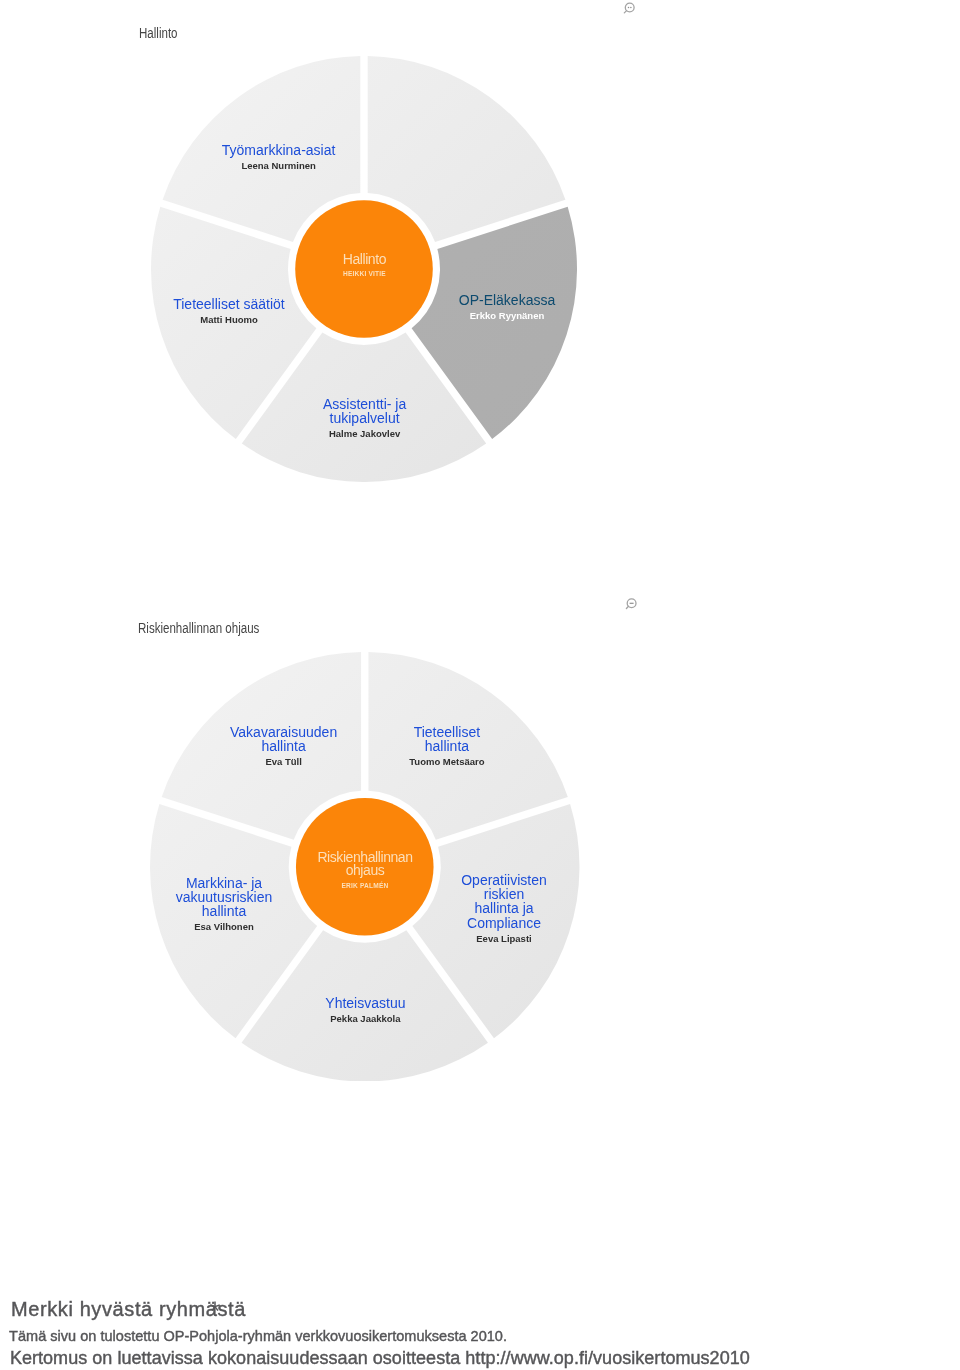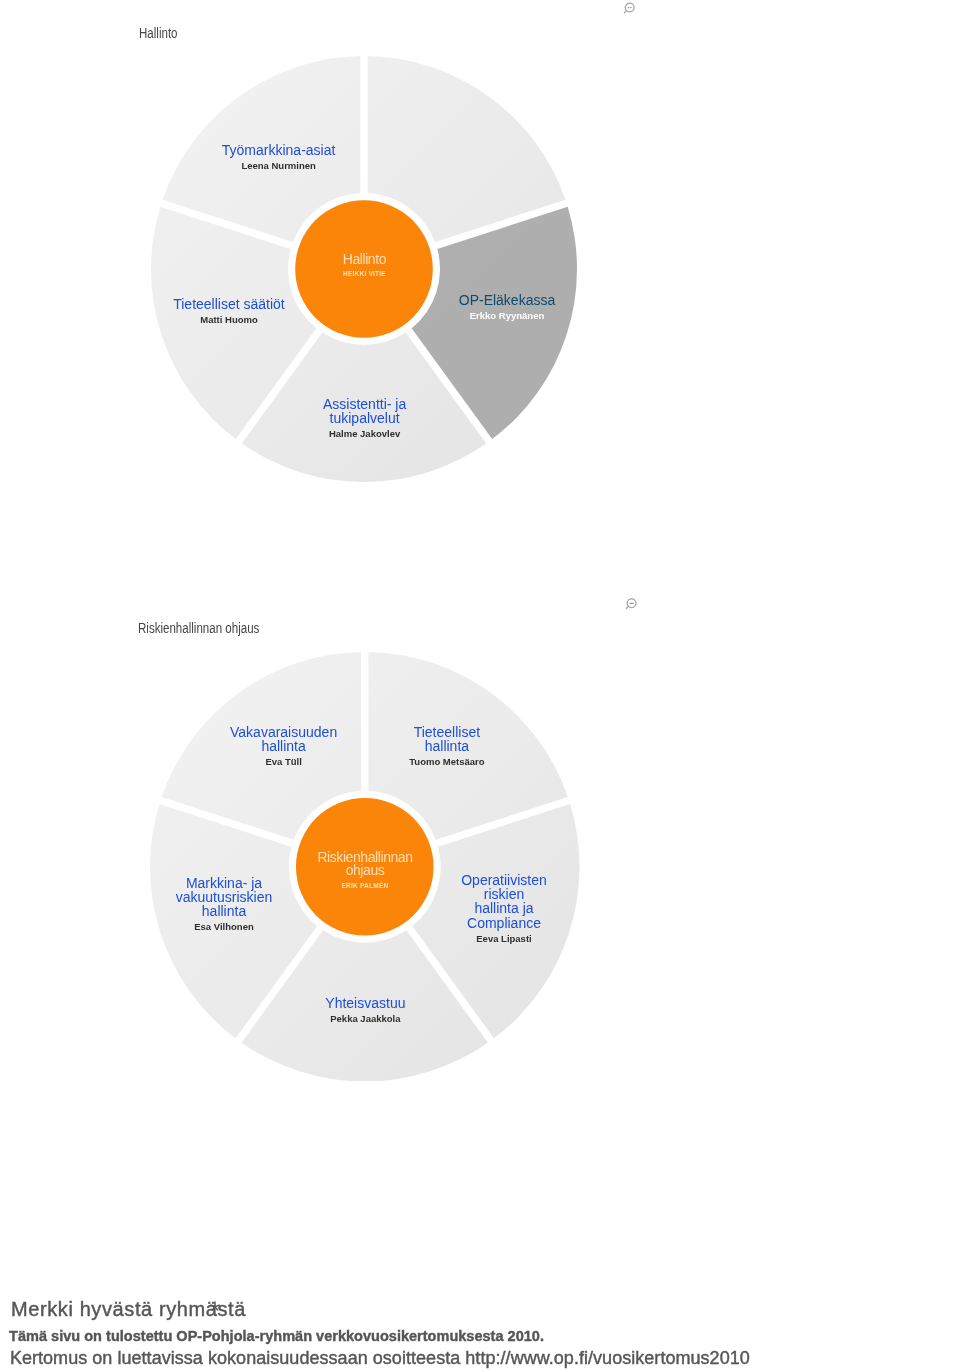--- a/index.html
+++ b/index.html
@@ -188,7 +188,7 @@
       <line x1="6" y1="5.6" x2="8.94" y2="9.65"></line>
     </g>
   </svg>
-  <div class="f-mid" style="left:1.1px;top:1328.4px;font-weight:bold;">Tämä sivu on tulostettu OP-Pohjola-ryhmän verkkovuosikertomuksesta 2010.</div>
+  <div class="f-mid" style="left:1.1px;top:1328.4px;">Tämä sivu on tulostettu OP-Pohjola-ryhmän verkkovuosikertomuksesta 2010.</div>
   <div class="f-low" style="left:1.9px;top:1349.8px;">Kertomus on luettavissa kokonaisuudessaan osoitteesta http://www.op.fi/vuosikertomus2010</div>
   <div class="pageno" style="left:860px;width:100.5px;text-align:right;top:1351.2px;">6</div>
 

